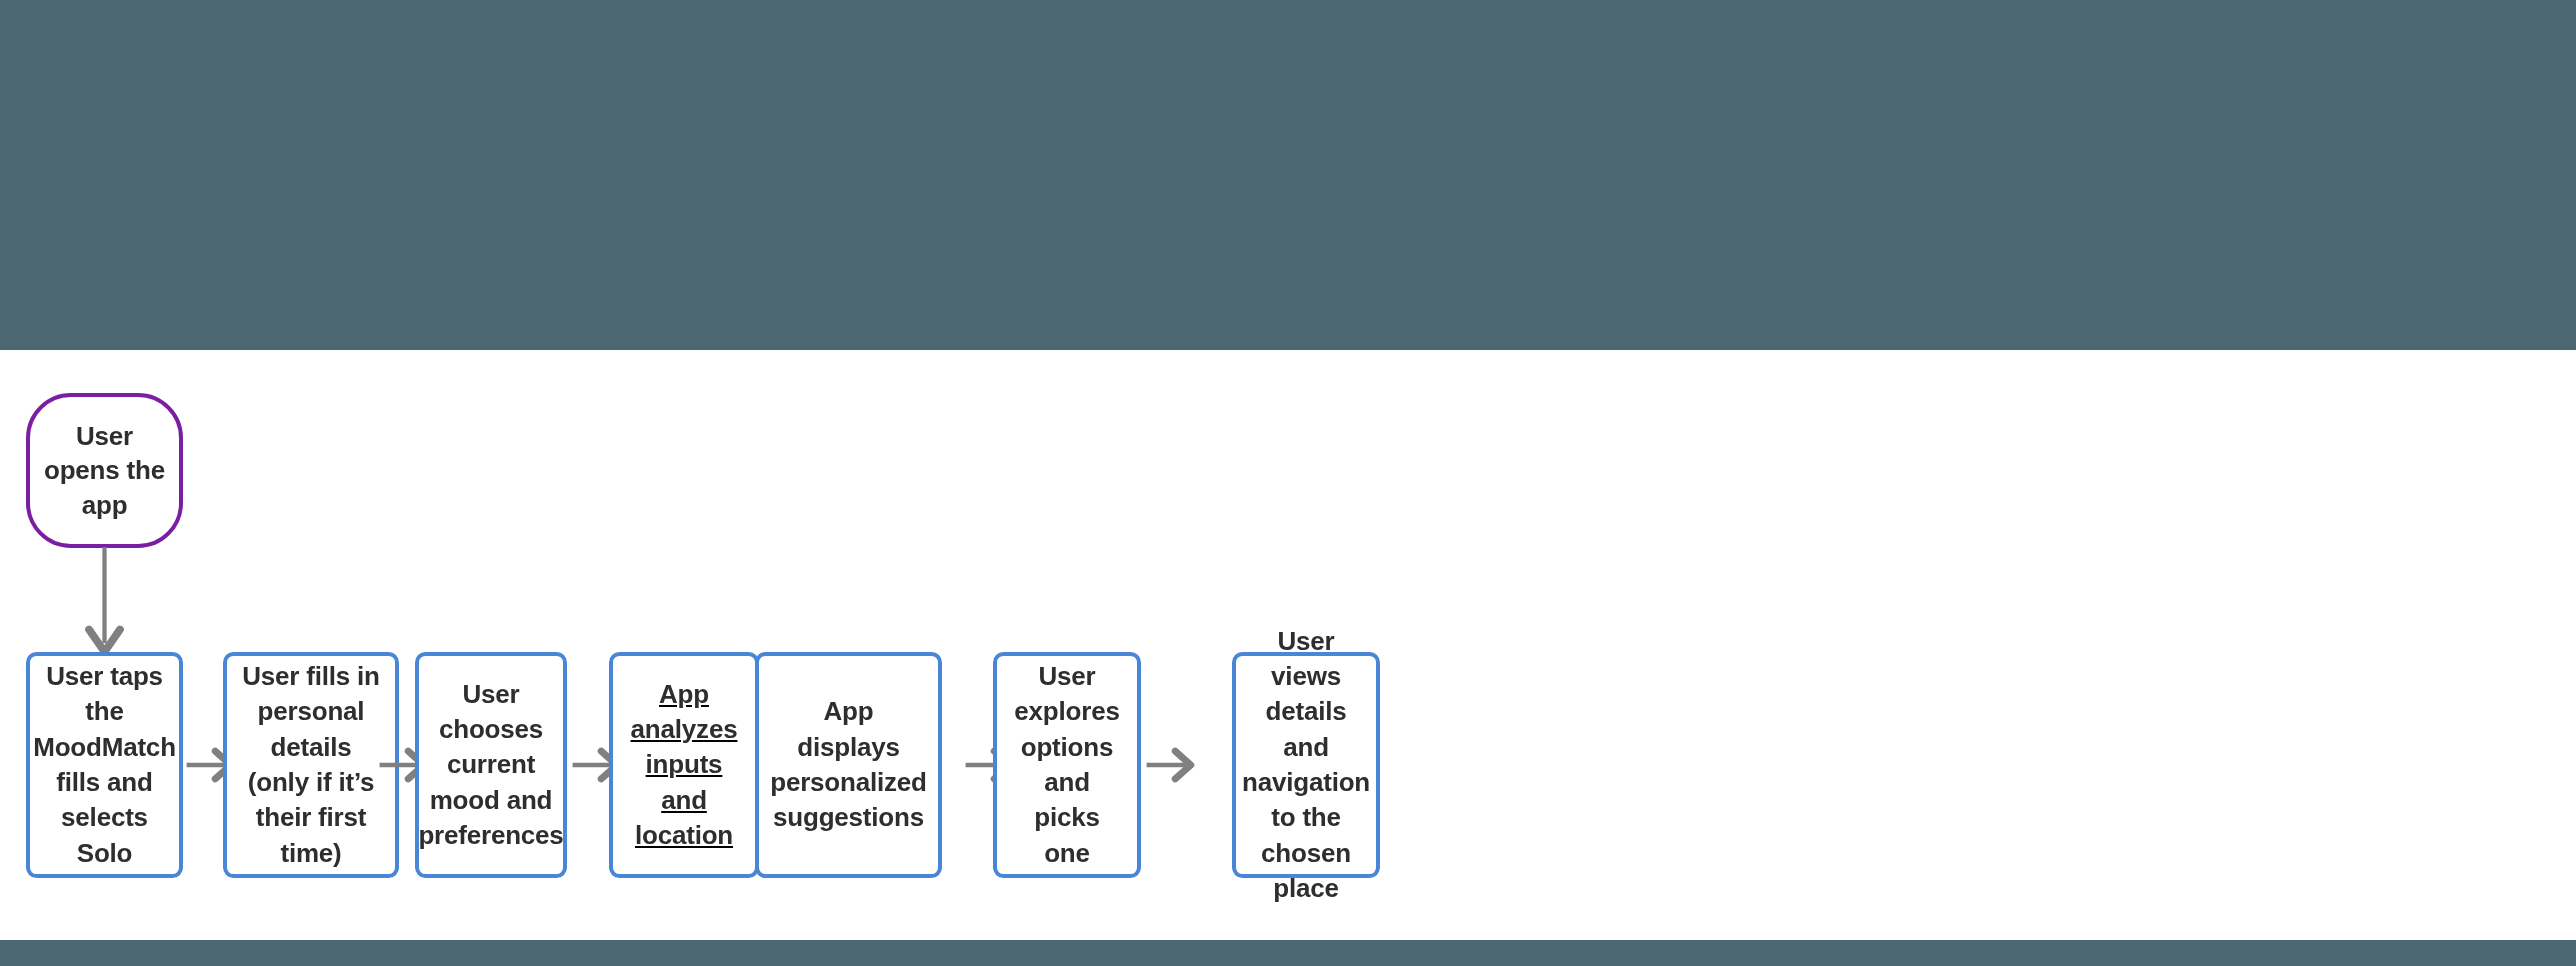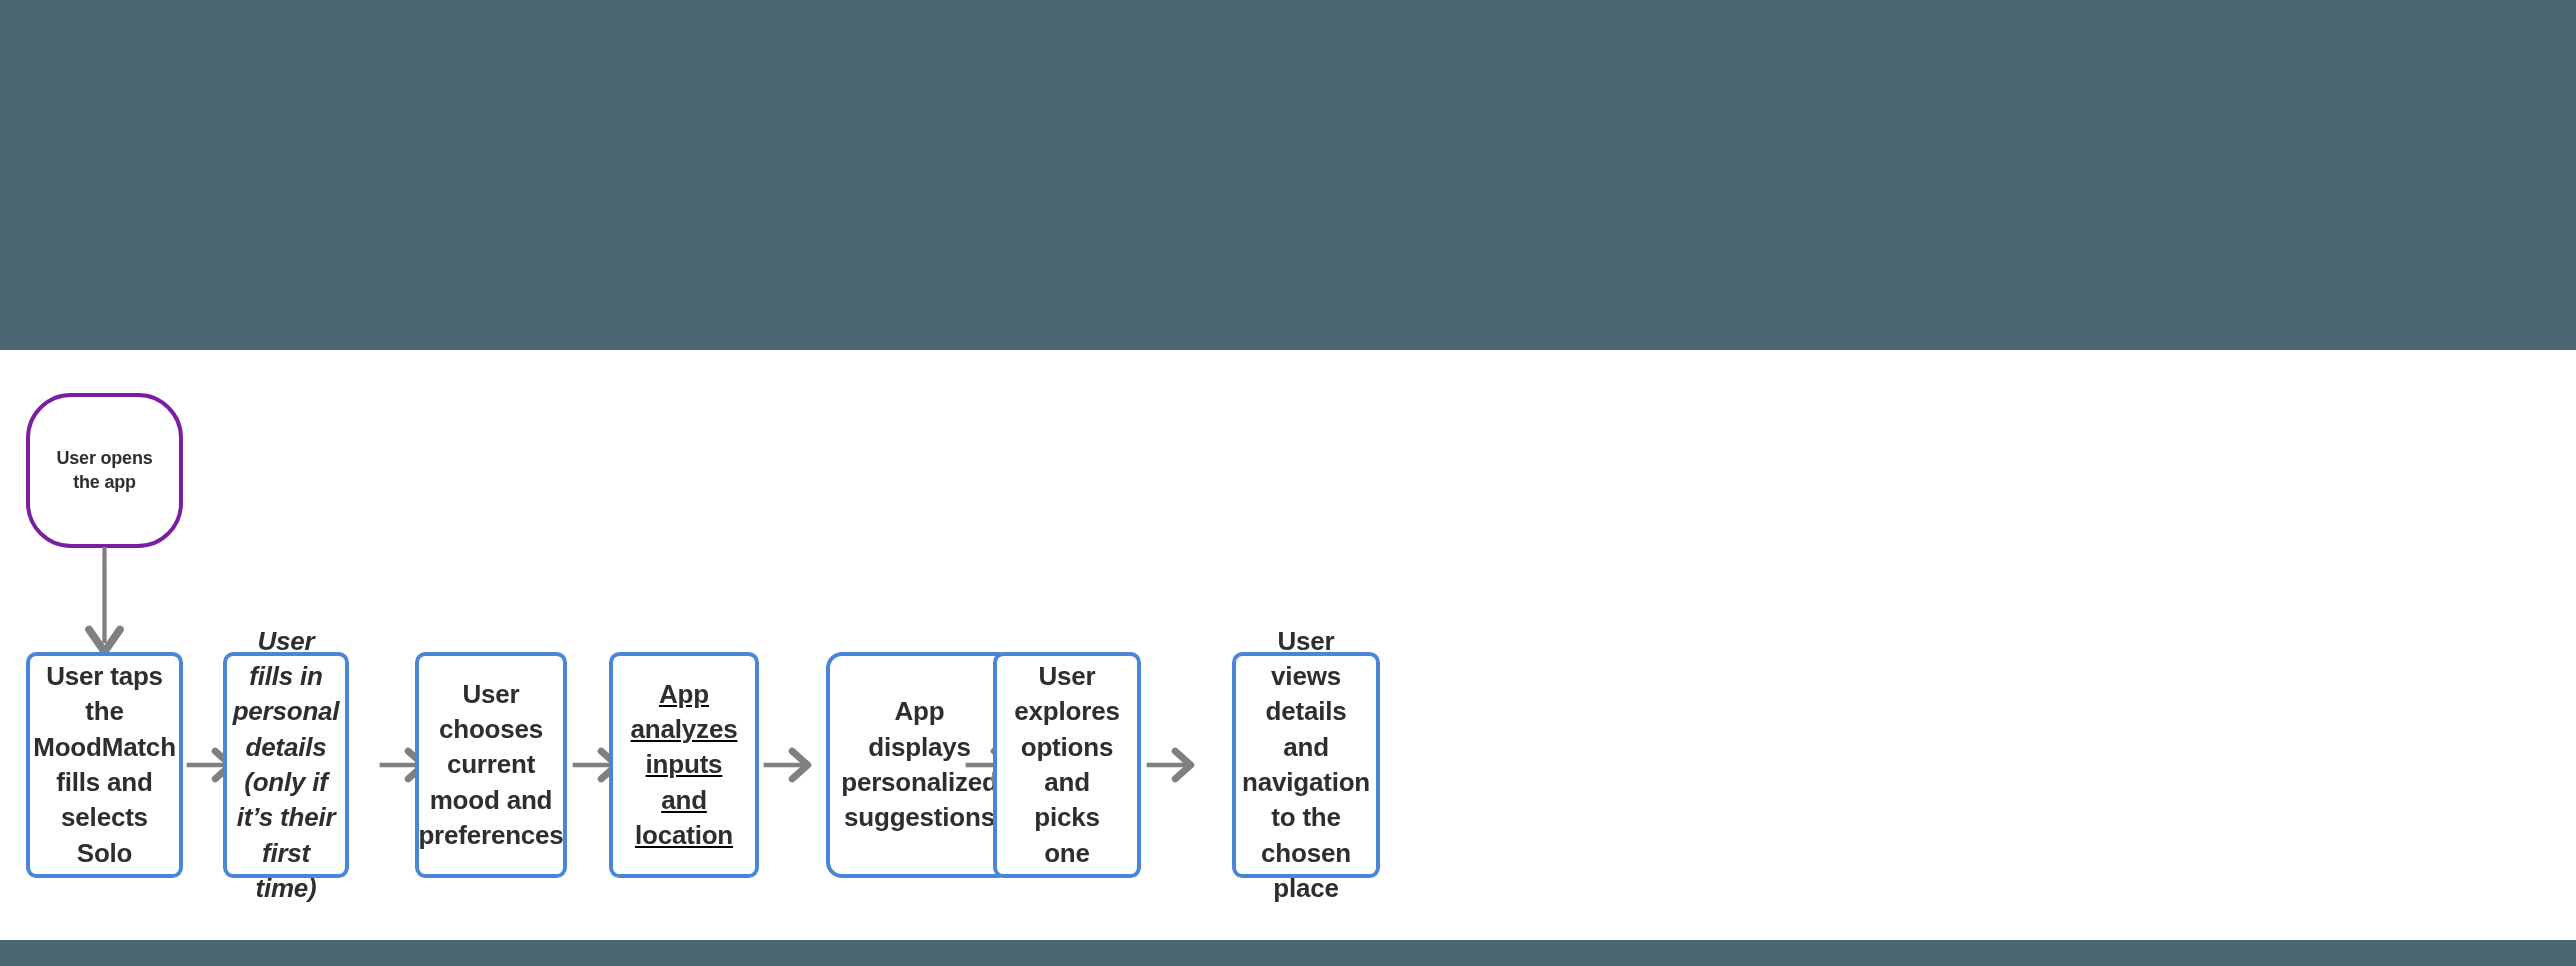--- a/index.html
+++ b/index.html
@@ -52,7 +52,7 @@
     padding: 0 12px;
   }
   #start-node .node-text {
-    font-size: 18px;
+    font-size: 26px;
     font-weight: 700;
     line-height: 1.32;
     color: #2e2e2e;

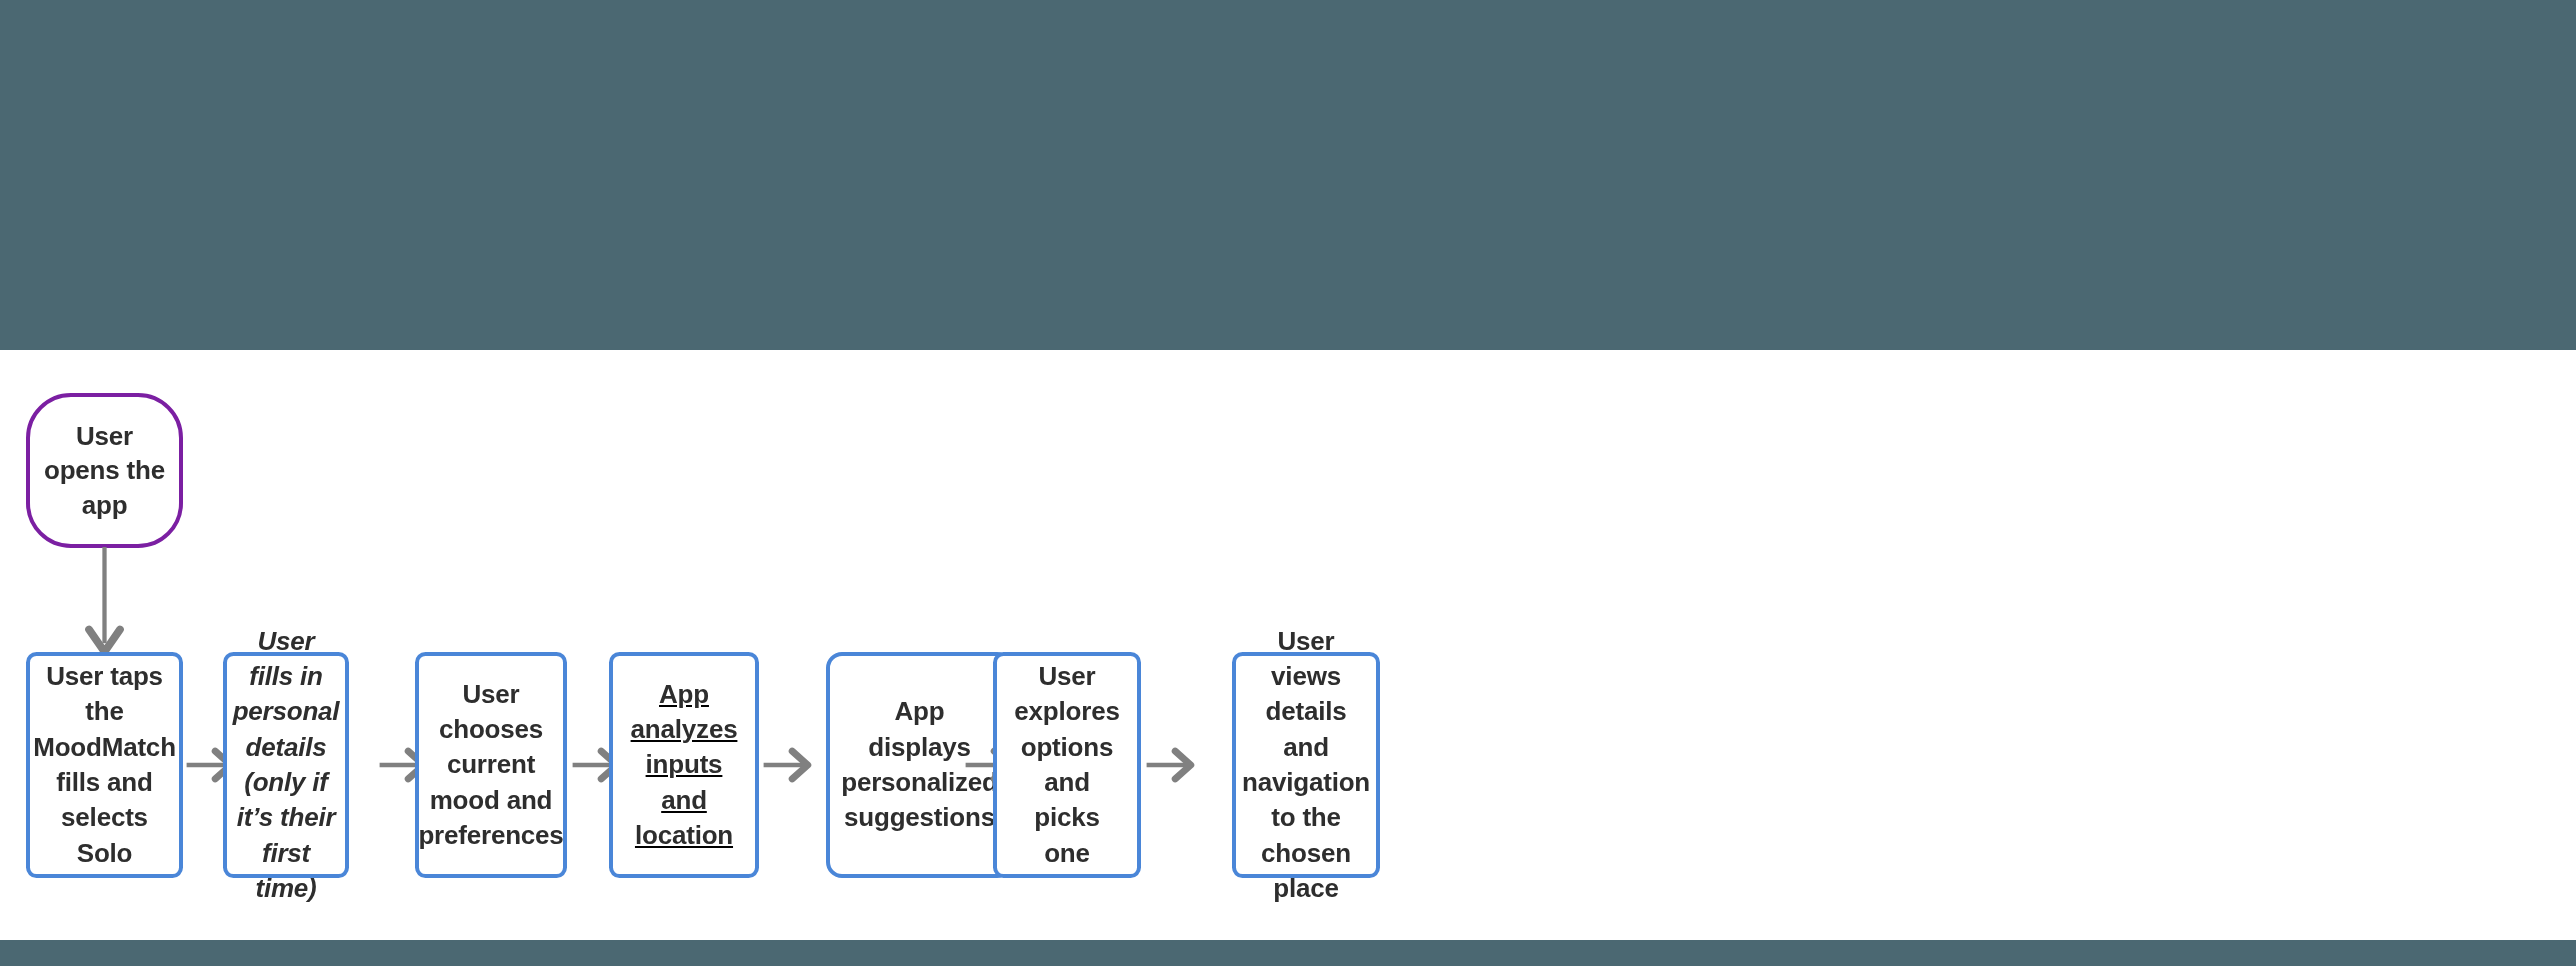--- a/index.html
+++ b/index.html
@@ -137,7 +137,7 @@
         </svg>
       </div>
 
-      <div class="step-box" style="left:223px; width:126px;font-style:italic;">
+      <div class="step-box" style="left:223px; width:176px;">
         <span class="node-text">User fills in personal details (only if it’s their first time)</span>
       </div>
       <div class="h-arrow" style="left:377px;">

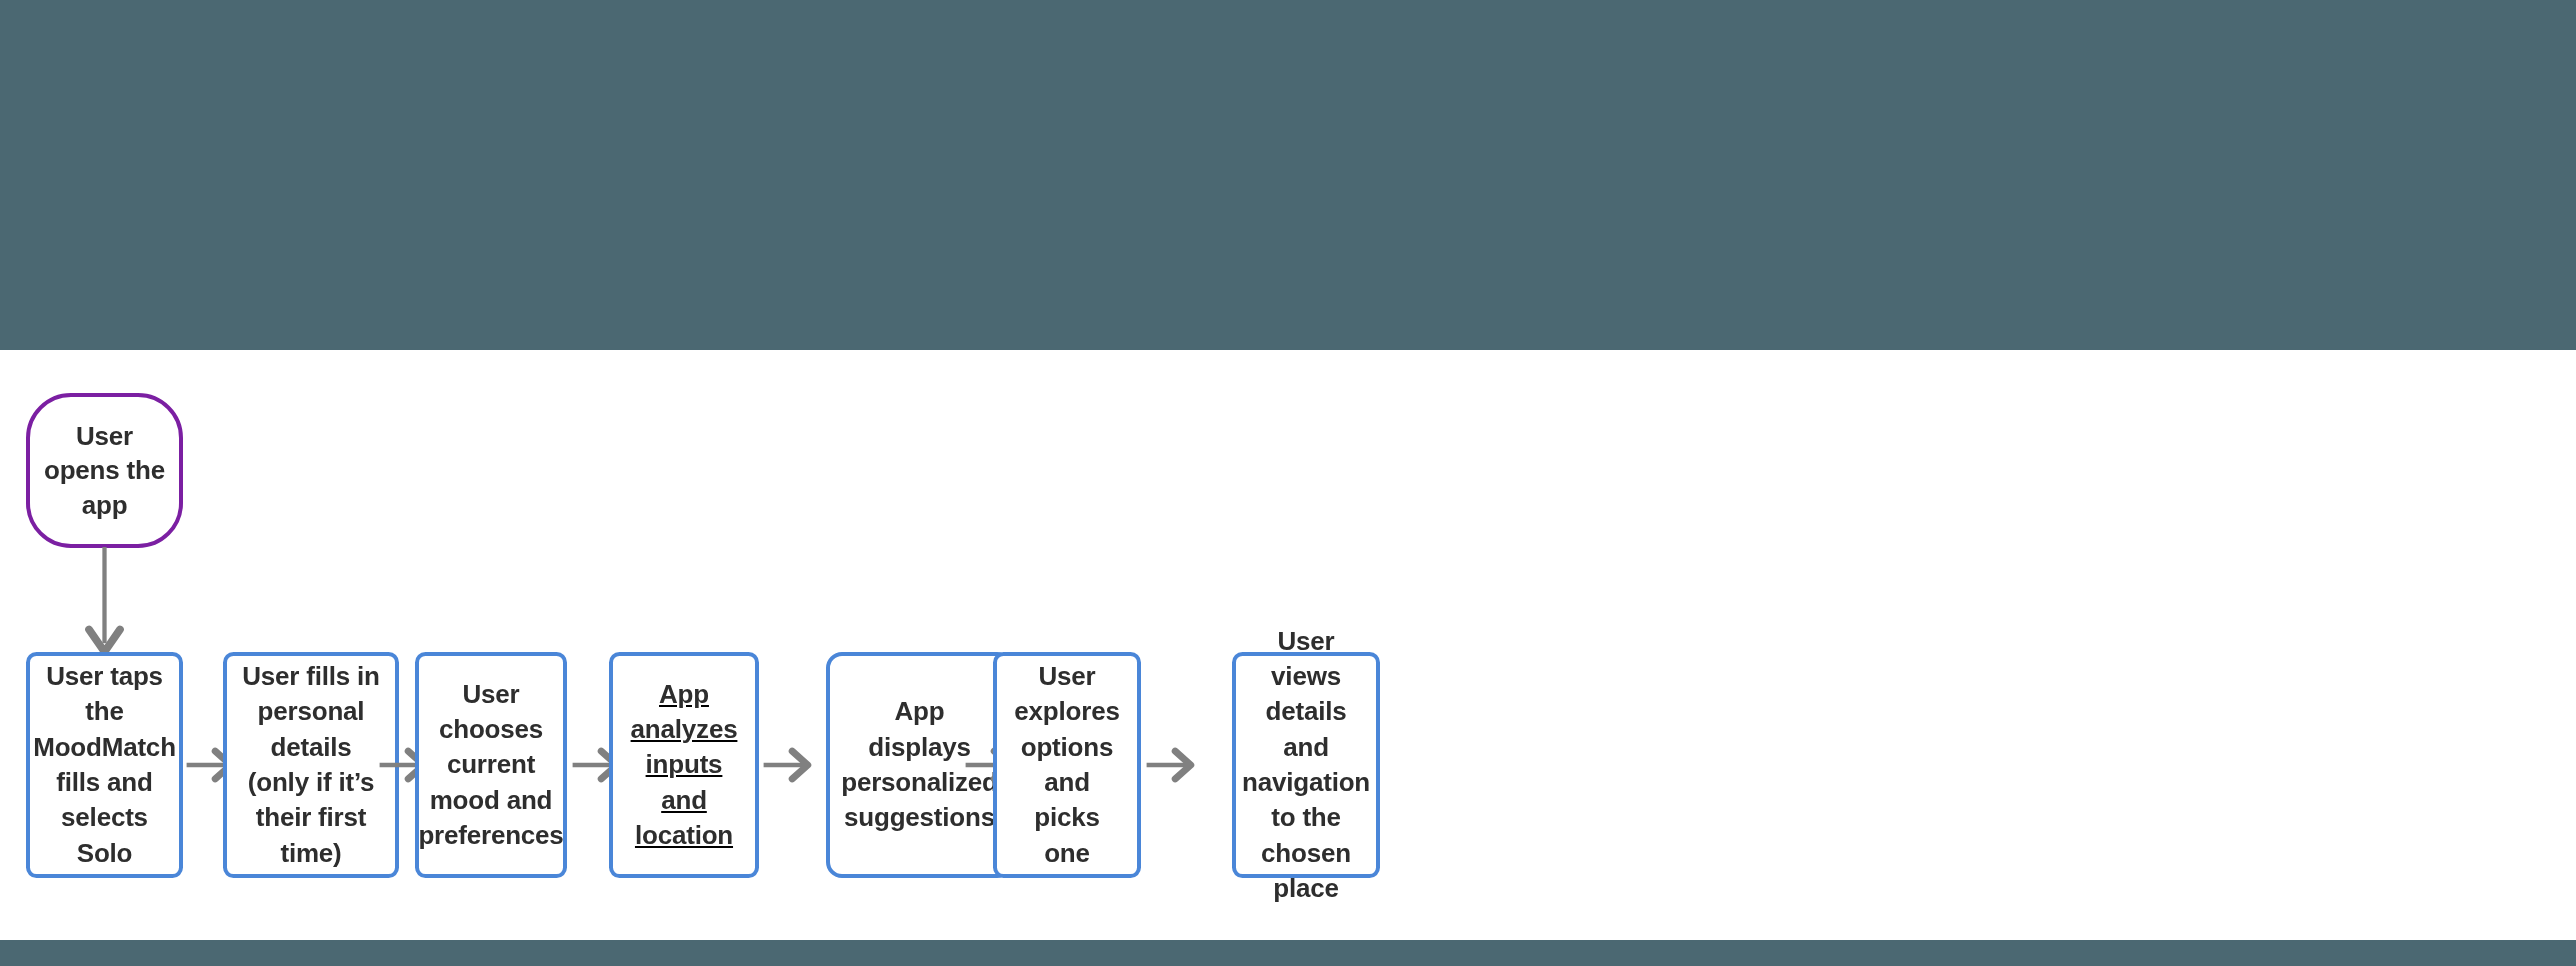--- a/index.html
+++ b/index.html
@@ -167,7 +167,7 @@
         </svg>
       </div>
 
-      <div class="step-box" style="left:826px; width:187px;border-radius:16px;">
+      <div class="step-box" style="left:755px; width:187px;">
         <span class="node-text">App displays personalized suggestions</span>
       </div>
       <div class="h-arrow" style="left:963px;">

